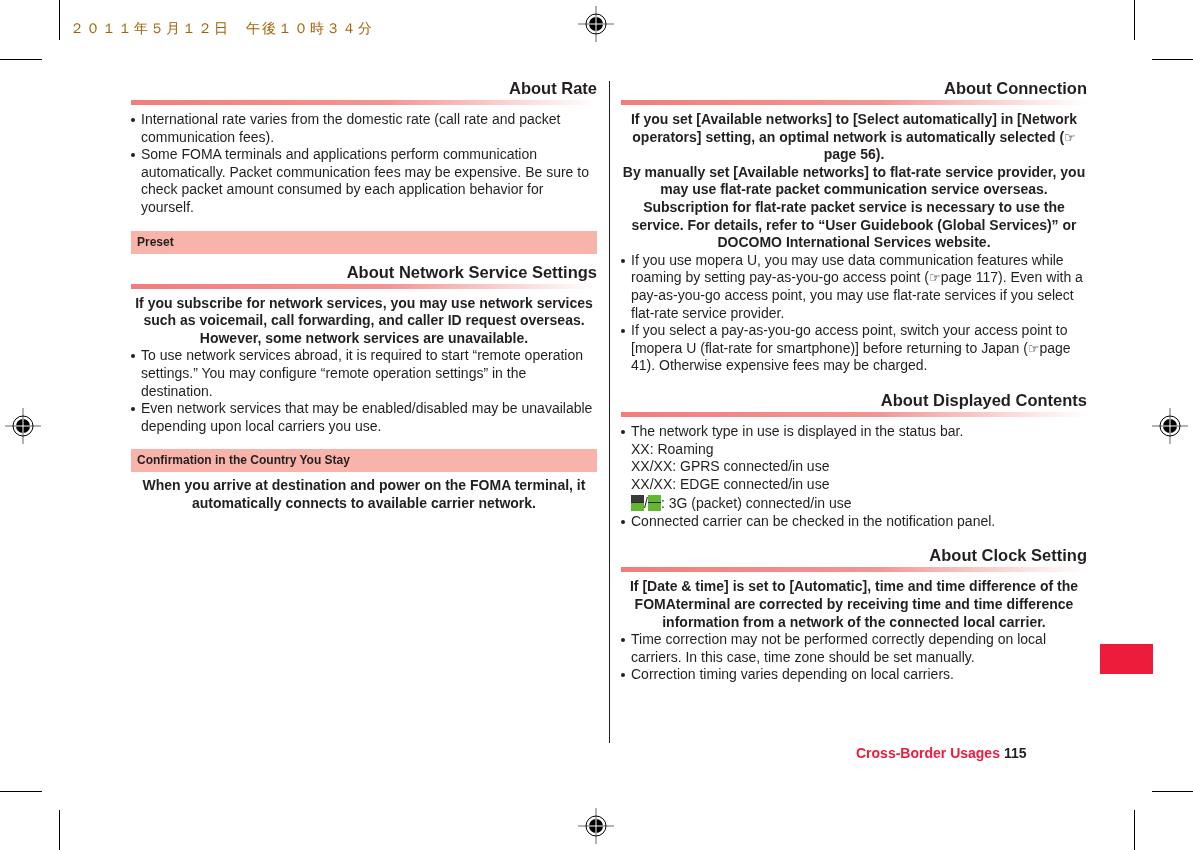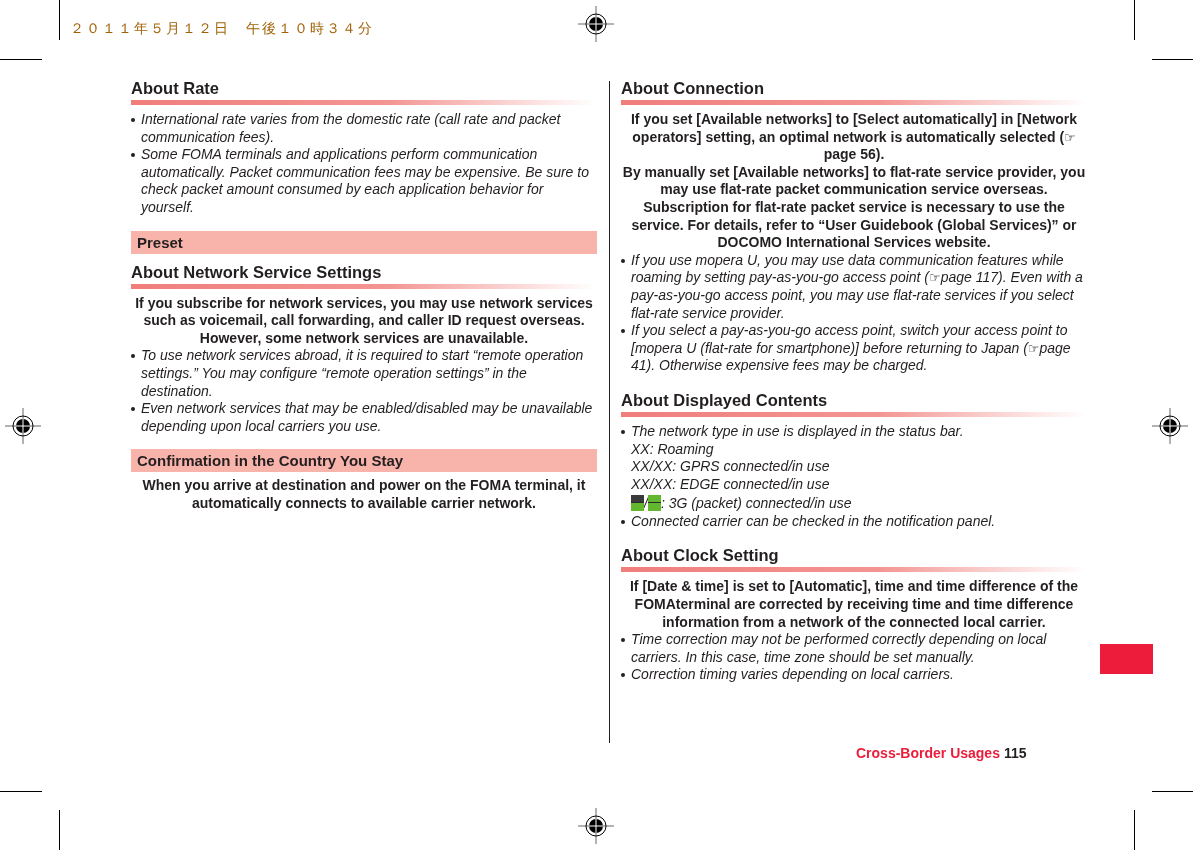--- a/index.html
+++ b/index.html
@@ -19,7 +19,7 @@
 
   .divider { position: absolute; left: 609px; top: 81px; width: 1px; height: 662px; background: #231f20; }
 
-  .h-gradient { margin: 0; padding: 0; }
+  .h-gradient { margin: 0; padding: 0; text-align: right; }
   .h-gradient .title { font-weight: bold; font-size: 16.5px; line-height: 22px; display: block; }
   .h-gradient .bar { height: 5px; margin-top: 1px; margin-bottom: 6px;
                      background: linear-gradient(to right, #f07e7b 0%, #f39592 55%, #fde9e8 90%, #ffffff 100%); }

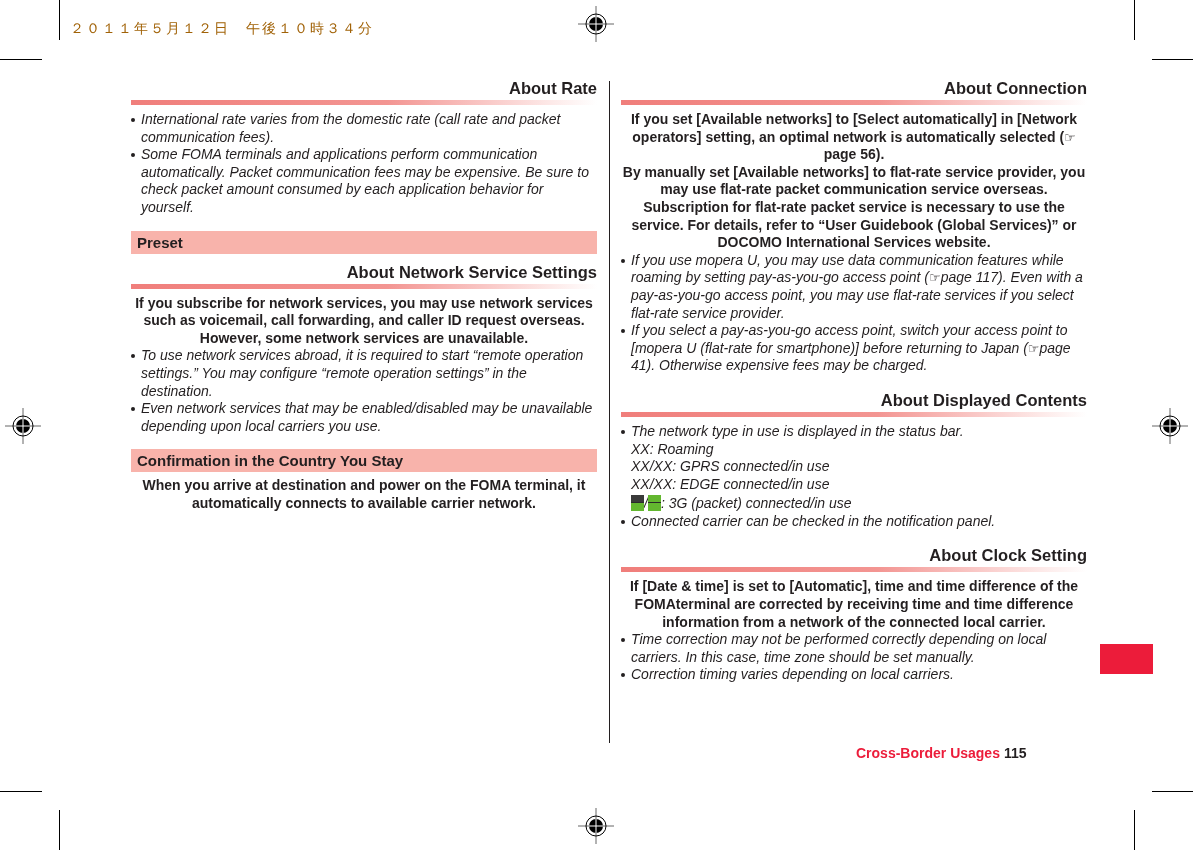--- a/index.html
+++ b/index.html
@@ -28,7 +28,7 @@
             padding-left: 6px; margin: 0 0 7px 0; }
 
   .para-bold { font-weight: bold; font-size: 14px; line-height: 17.6px; margin: 0; text-align: center; }
-  ul.bullets { list-style: none; margin: 0; padding: 0; font-style: italic; }
+  ul.bullets { list-style: none; margin: 0; padding: 0; }
   ul.bullets li { position: relative; padding-left: 10px; font-size: 14px; line-height: 17.6px; }
   ul.bullets li::before { content: ""; position: absolute; left: 0; top: 7px; width: 4px; height: 4px;
                           border-radius: 50%; background: #231f20; }

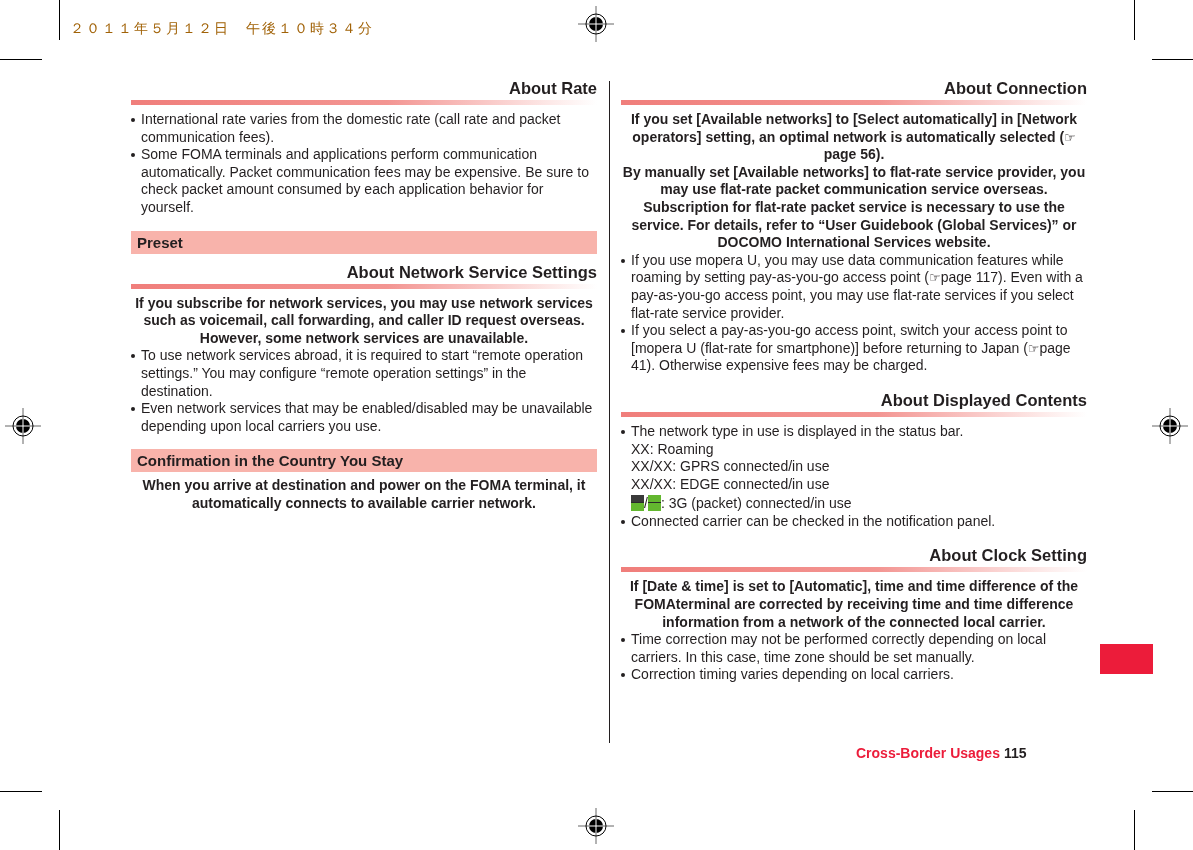--- a/index.html
+++ b/index.html
@@ -24,7 +24,7 @@
   .h-gradient .bar { height: 5px; margin-top: 1px; margin-bottom: 6px;
                      background: linear-gradient(to right, #f07e7b 0%, #f39592 55%, #fde9e8 90%, #ffffff 100%); }
 
-  .h-band { background: #f8b3ab; font-weight: bold; font-size: 15px; line-height: 23px;
+  .h-band { background: #f8b3ab; font-weight: bold; font-size: 12px; line-height: 23px;
             padding-left: 6px; margin: 0 0 7px 0; }
 
   .para-bold { font-weight: bold; font-size: 14px; line-height: 17.6px; margin: 0; text-align: center; }

